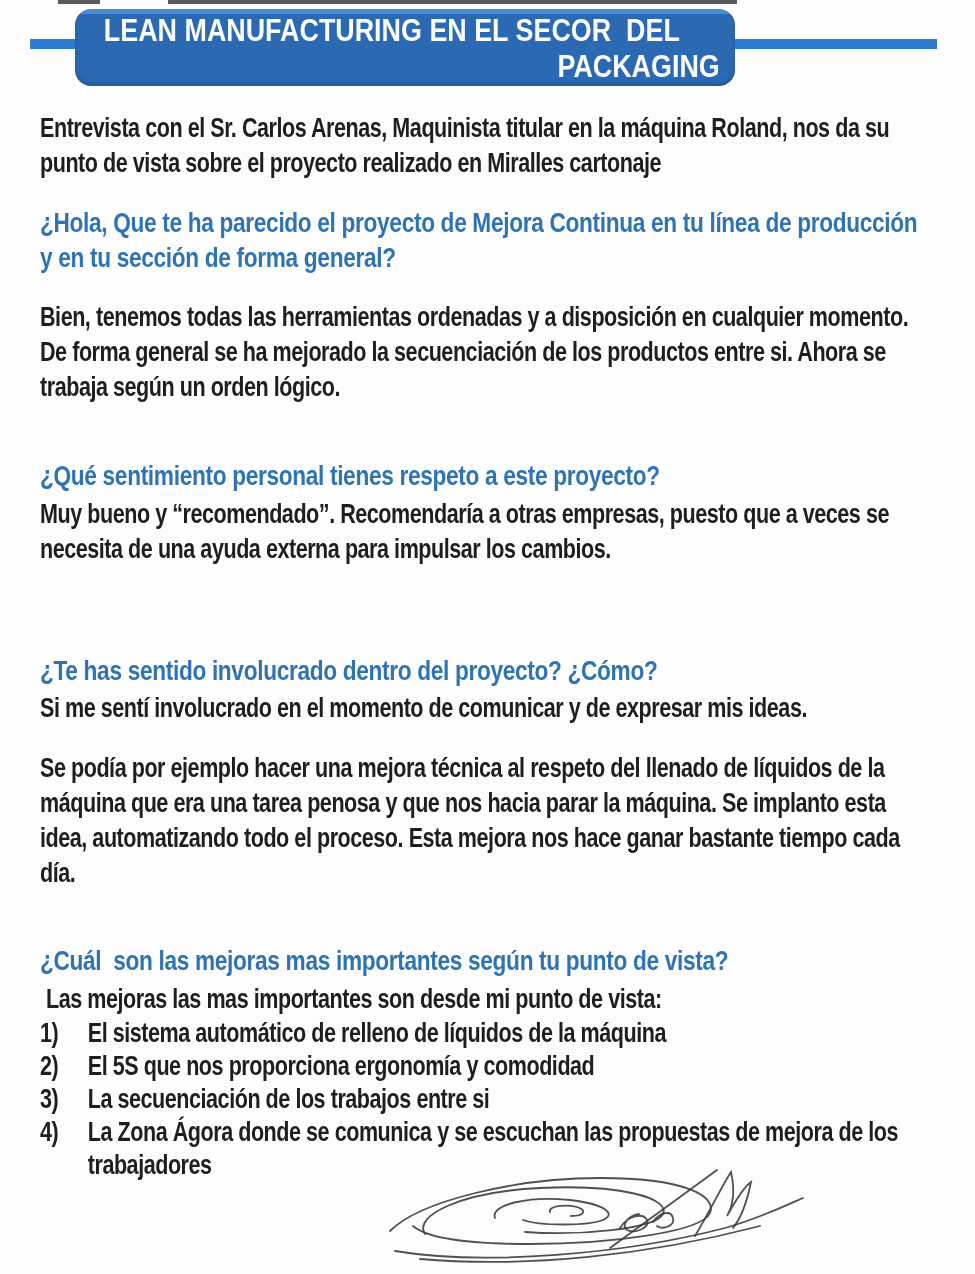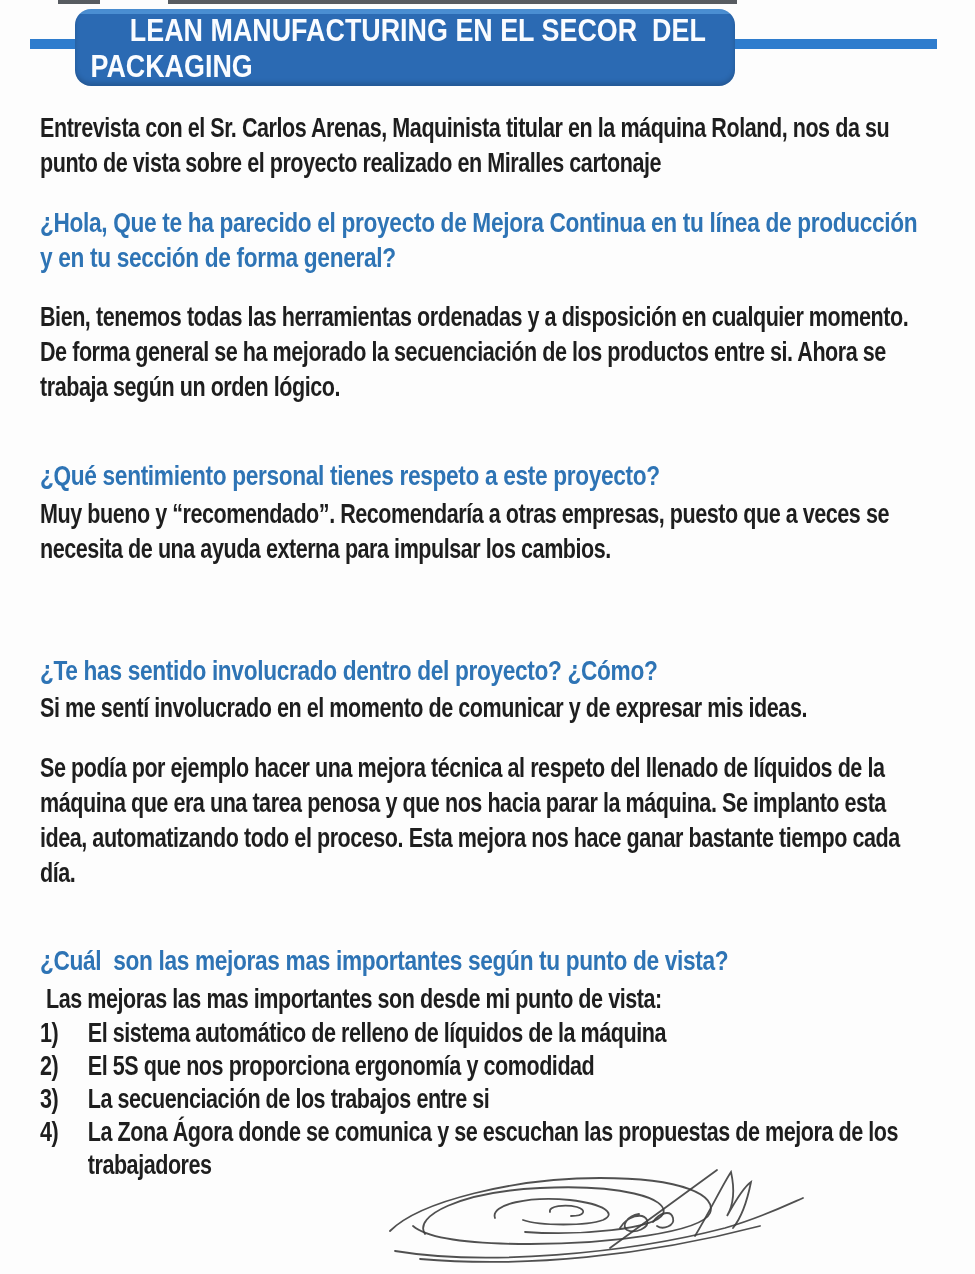--- a/index.html
+++ b/index.html
@@ -32,7 +32,7 @@
     border-radius:16px;
     background:linear-gradient(180deg,#4a8ed2 0 5px,var(--banner-blue,#2b6ab3) 5px);
     box-shadow:inset 0 -3px 5px rgba(0,0,0,.18);
-    display:flex;flex-direction:column;justify-content:center;align-items:flex-start;
+    display:flex;flex-direction:column;justify-content:center;align-items:flex-end;
     gap:2px;
   }
   .title-line{

